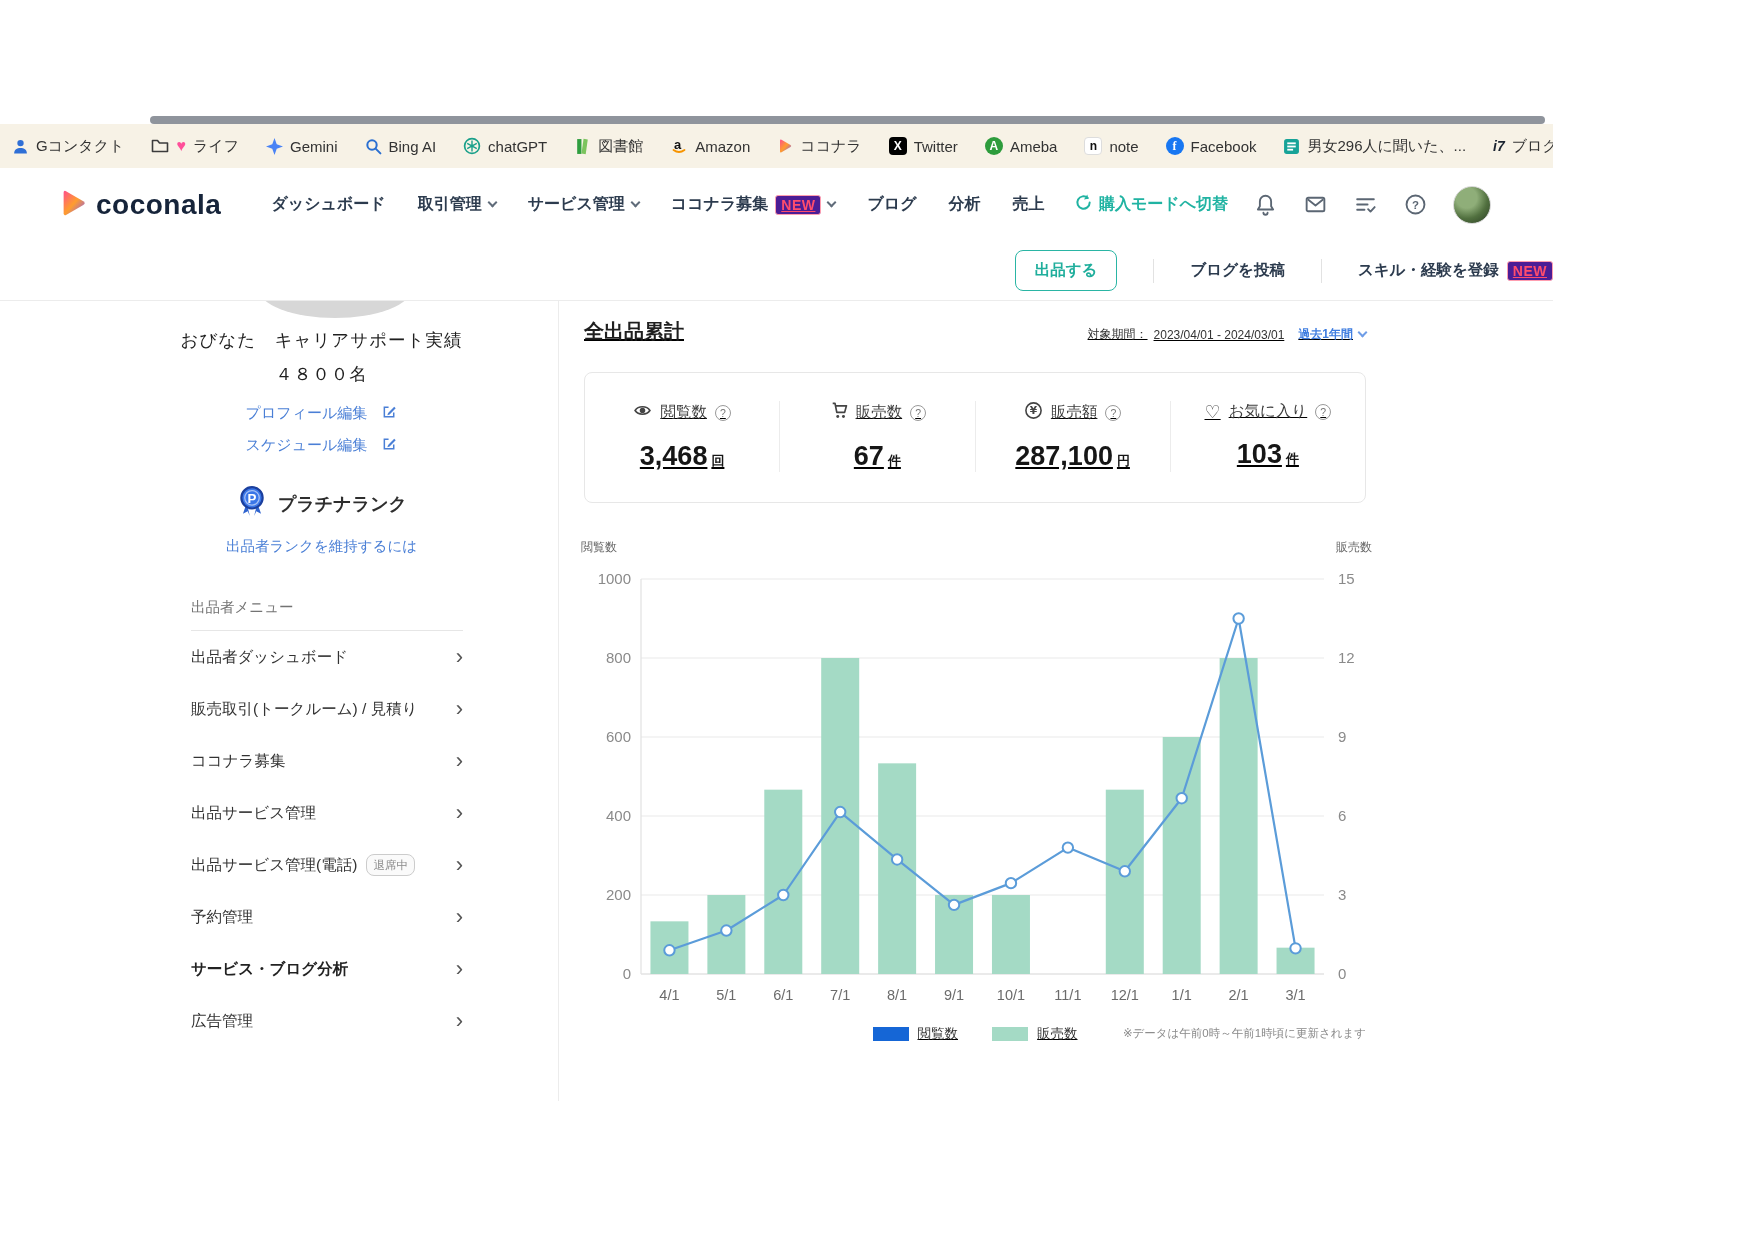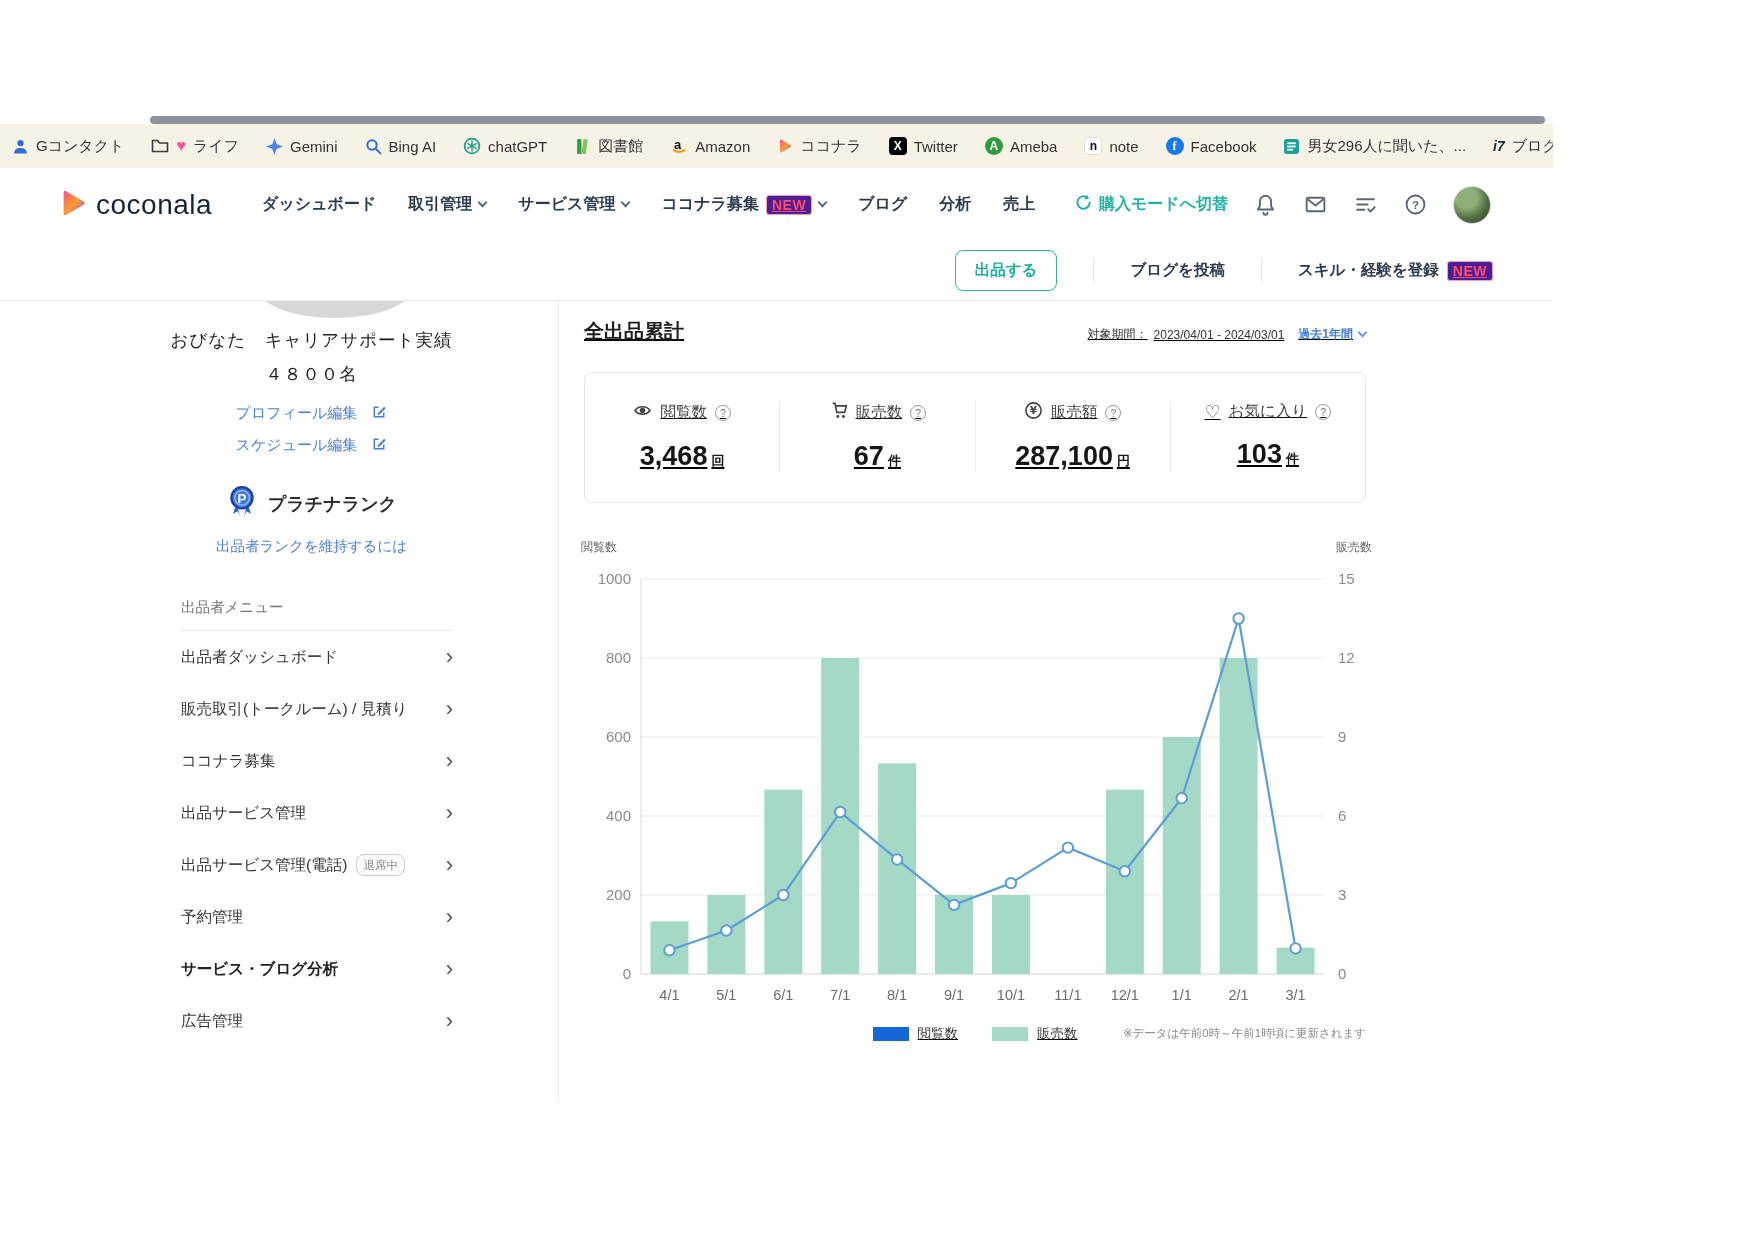--- a/index.html
+++ b/index.html
@@ -23,7 +23,7 @@
   .site-header { position:absolute; left:0; top:168px; width:1553px; height:73px; background:#fff;
     display:flex; align-items:center; }
   .logo { margin-left:58px; display:flex; align-items:center; gap:8px; cursor:pointer; }
-  .logo-text { font-size:28px; font-weight:400; color:#16243a; letter-spacing:0.5px; }
+  .logo-text { font-size:28px; font-weight:700; color:#16243a; letter-spacing:0.5px; }
   .main-nav { display:flex; align-items:center; gap:32px; margin-left:50px; font-size:16px; font-weight:700; color:#2c3b4e; }
   .nav-item { display:inline-flex; align-items:center; gap:7px; cursor:pointer; }
   .chev { display:inline-block; width:7px; height:7px; border-right:2px solid currentColor; border-bottom:2px solid currentColor;

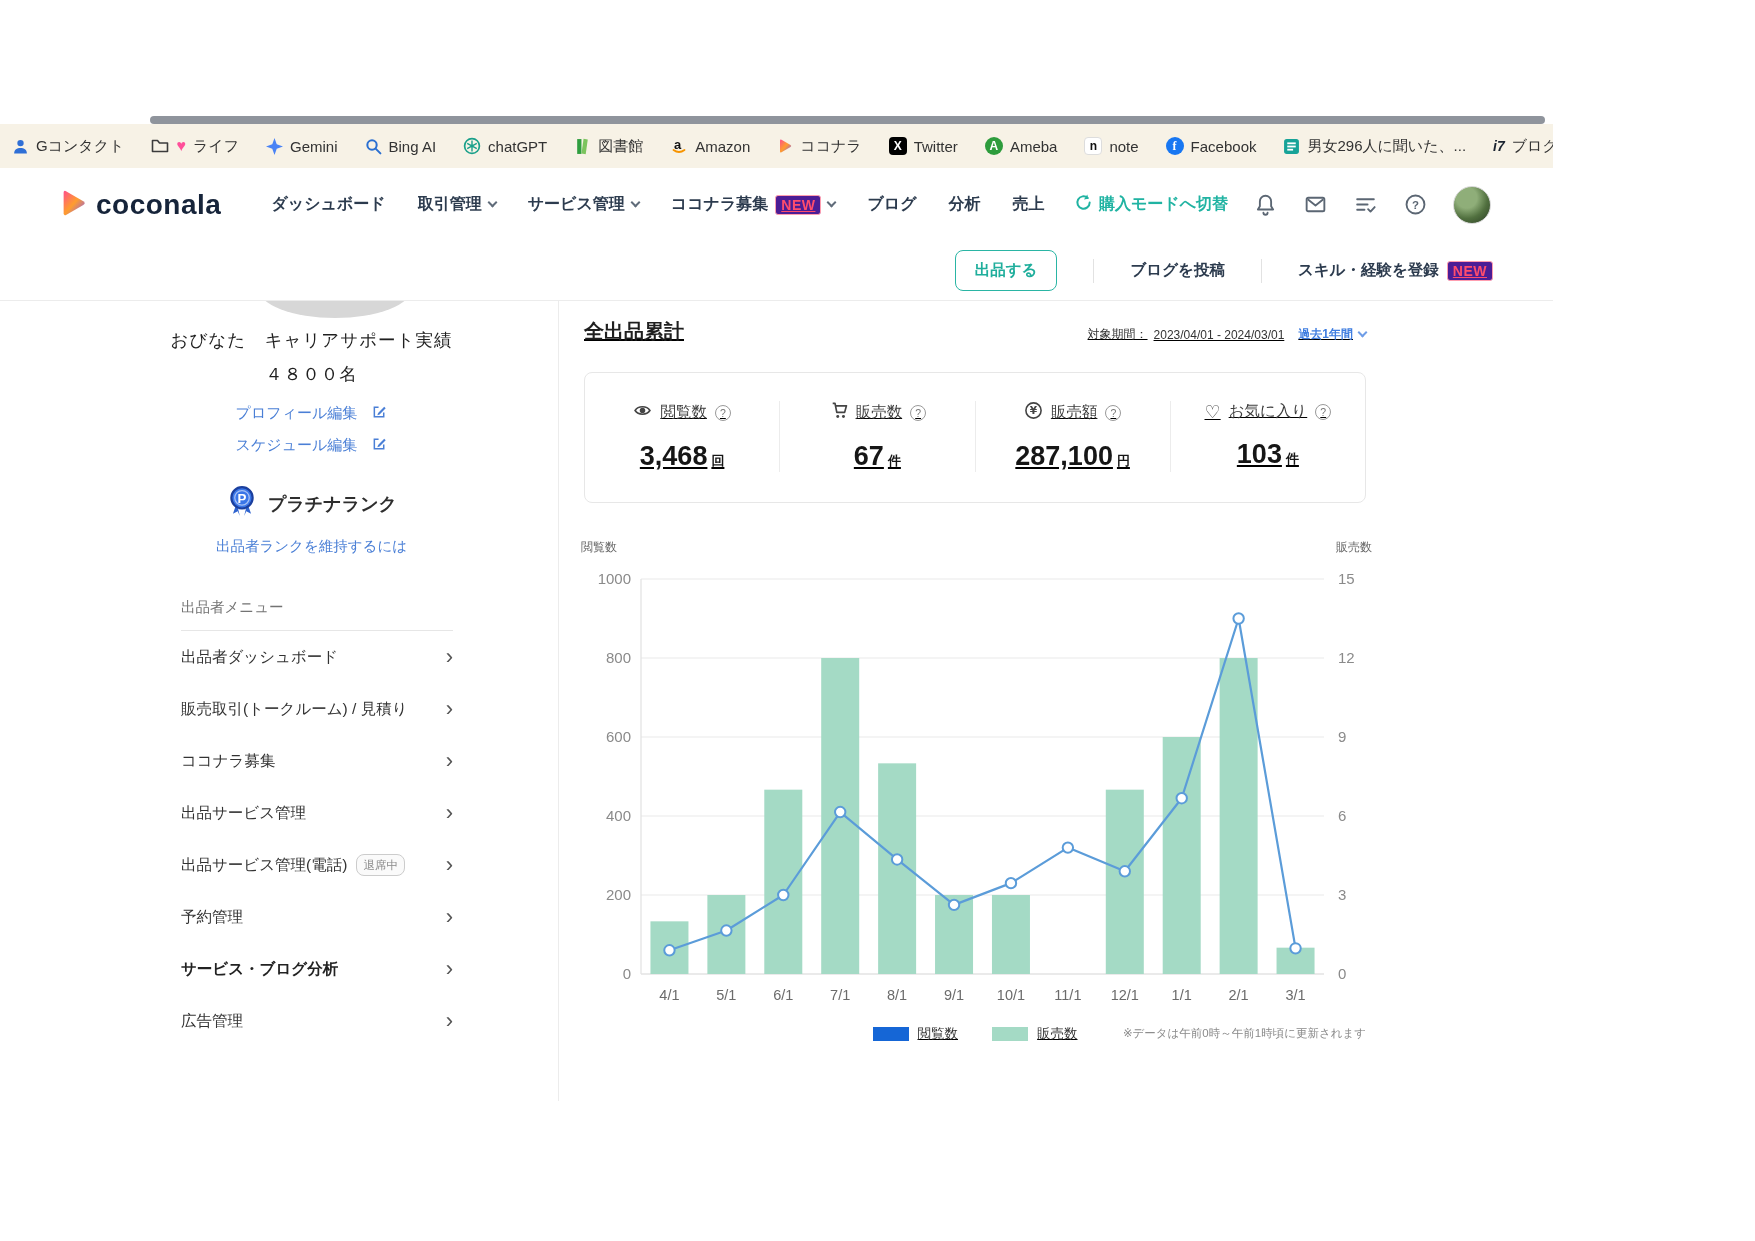--- a/index.html
+++ b/index.html
@@ -41,7 +41,7 @@
     display:flex; align-items:center; font-size:15.5px; font-weight:700; color:#2c3b4e; z-index:3; }
   .subnav .left { display:flex; align-items:center; gap:30px; margin-left:60px; }
   .v-div { width:1px; height:24px; background:#e2e2e2; }
-  .subnav .right { margin-left:auto; margin-right:60px; display:flex; align-items:center; gap:36px; }
+  .subnav .right { margin-left:auto; display:flex; align-items:center; gap:36px; }
   .sell-btn { border:1.5px solid #2ab5a4; color:#1fae9c; background:#fff; border-radius:8px; padding:9px 19px;
     font-size:15.5px; font-weight:700; cursor:pointer; font-family:inherit; }
   .subnav-link { display:inline-flex; align-items:center; gap:8px; cursor:pointer; }

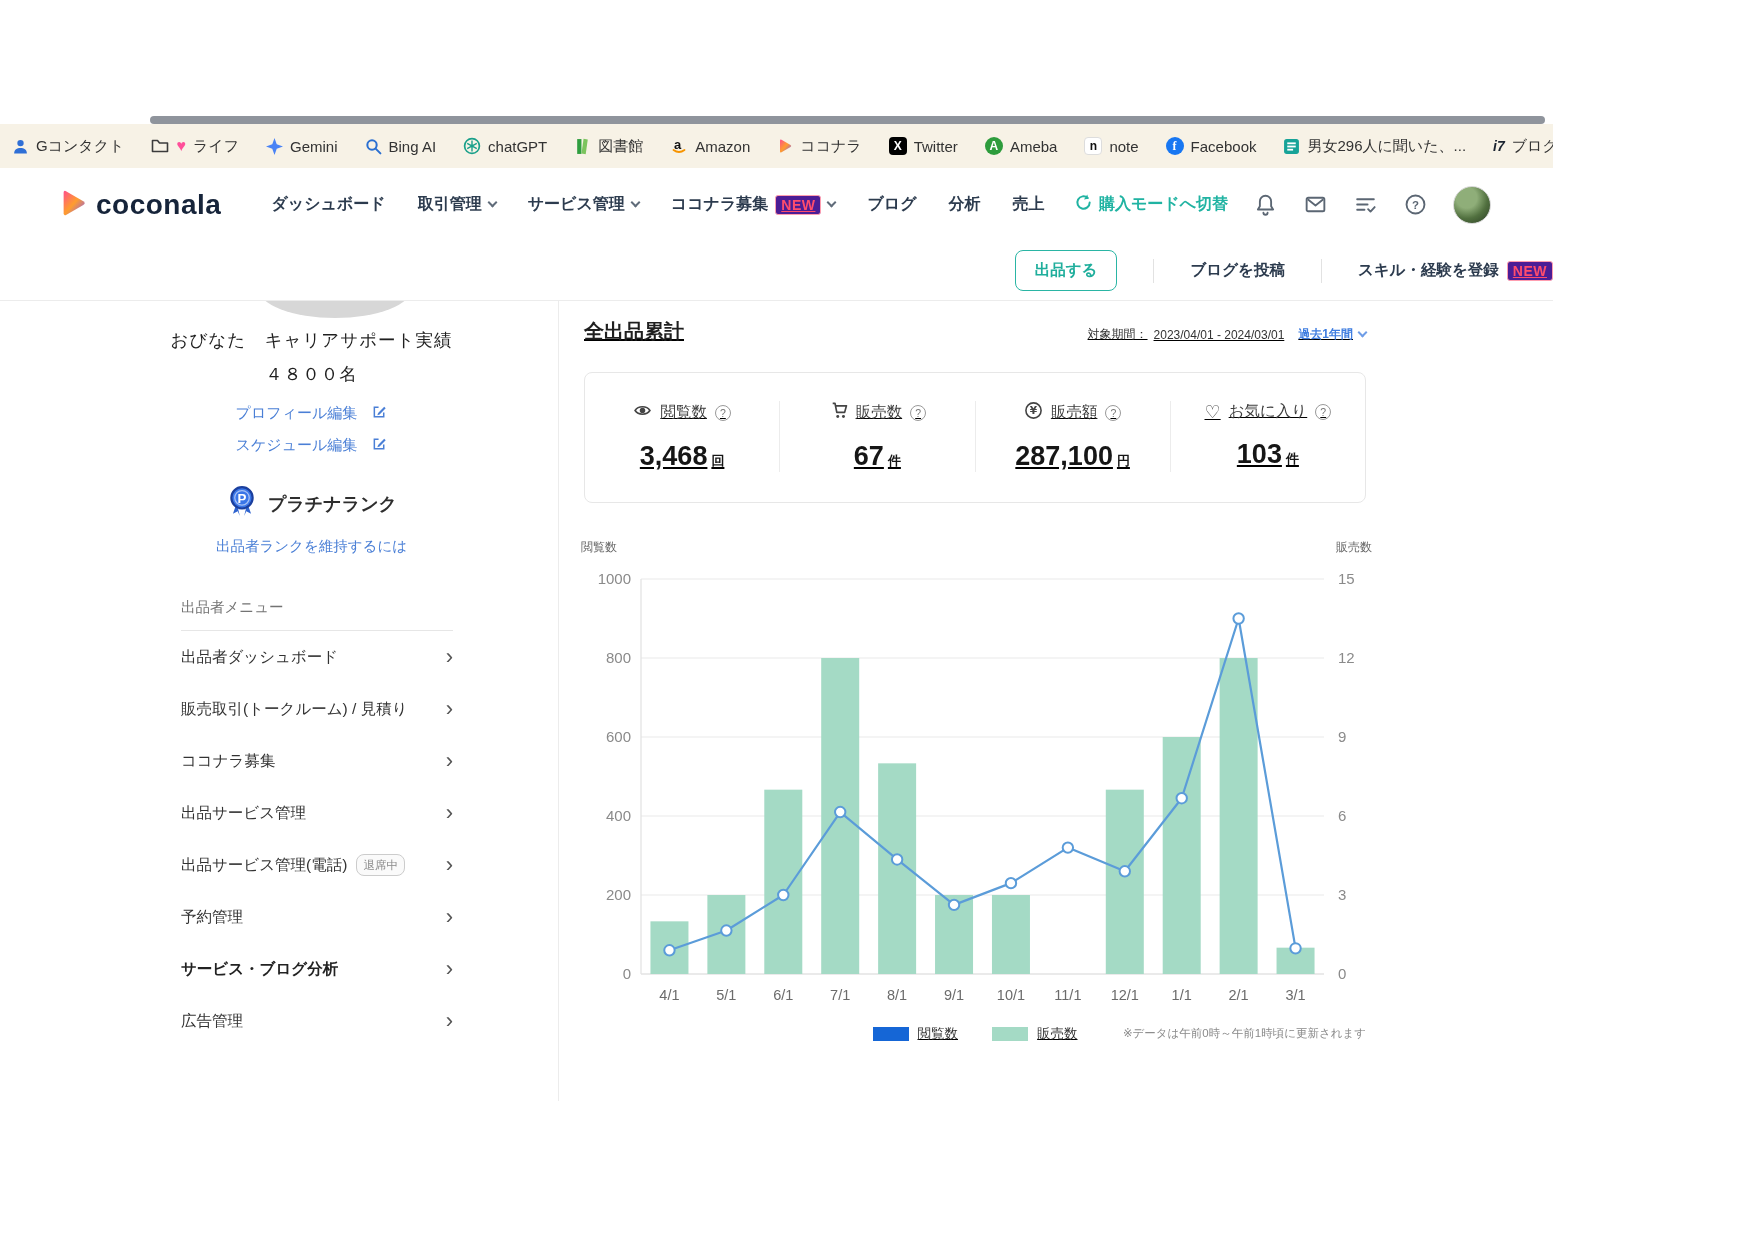--- a/index.html
+++ b/index.html
@@ -50,7 +50,7 @@
   .avatar-partial { position:absolute; left:258px; top:258px; width:154px; height:60px; background:#d7d7d7; border-radius:50%; z-index:1; }
 
   
-  .sidebar { position:absolute; left:164px; top:301px; width:295px; z-index:2; }
+  .sidebar { position:absolute; left:174px; top:301px; width:295px; z-index:2; }
   .profile-name { margin:22px 4px 0; text-align:center; font-size:17.5px; color:#1f1f1f; line-height:1.95; letter-spacing:1px; }
   .profile-link { margin-top:13px; text-align:center; color:#4a7fd6; font-size:15px; cursor:pointer;
     display:flex; justify-content:center; gap:15px; }

